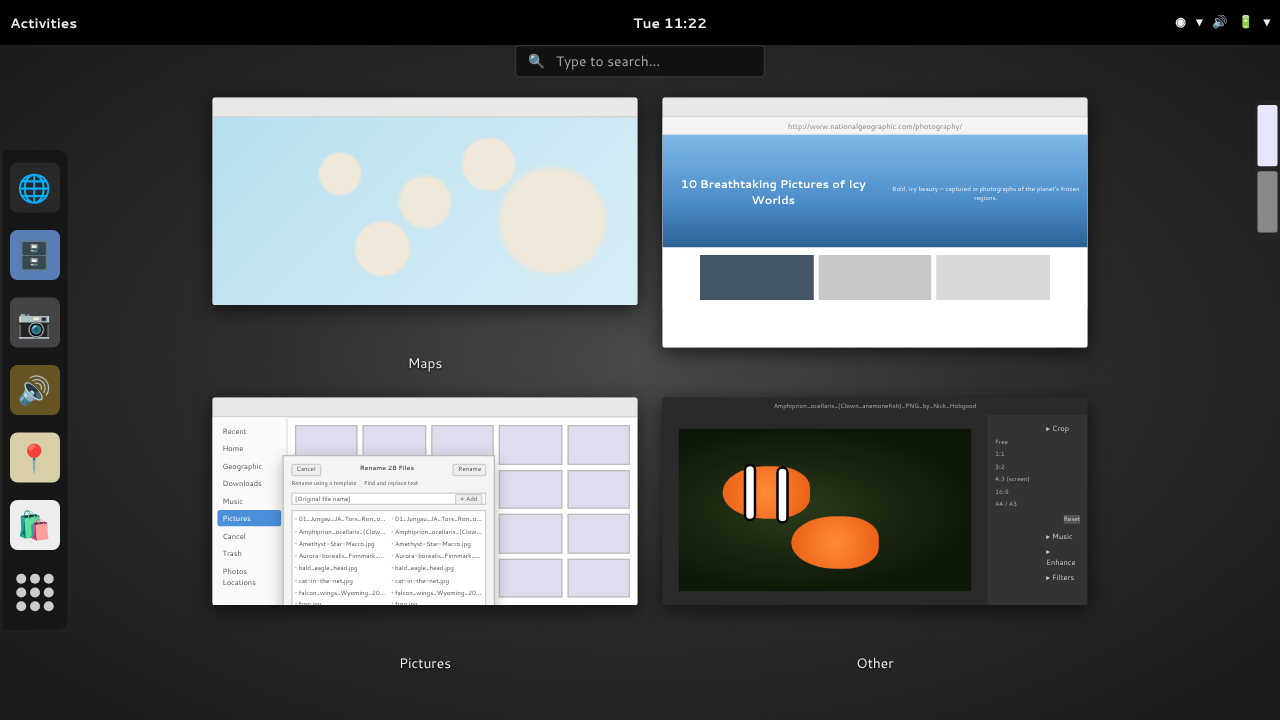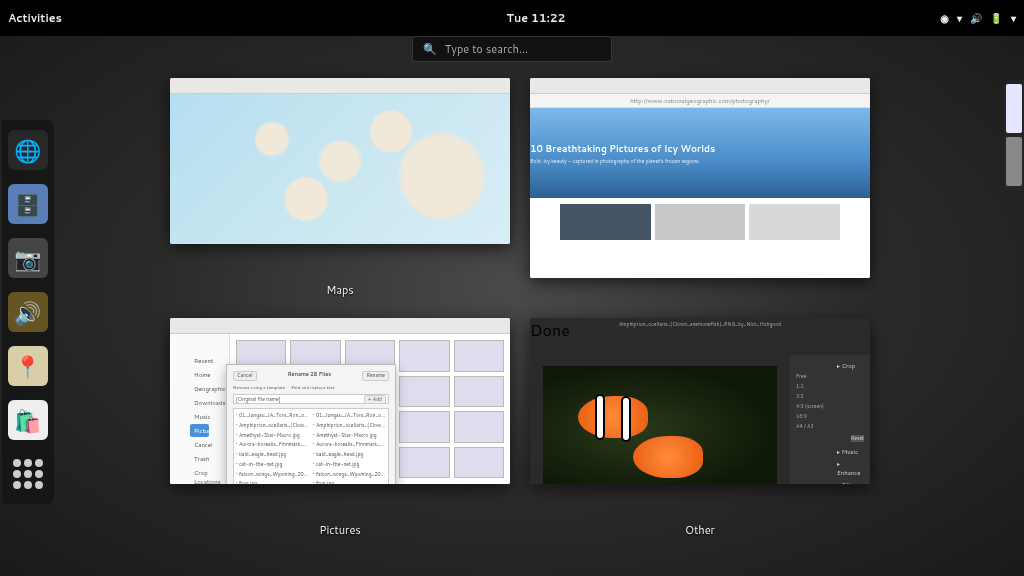--- a/index.html
+++ b/index.html
@@ -33,7 +33,7 @@
 
 .browser { height:calc(100% - 16px); background:#fff; }
 .urlbar { height:14px; background:#f4f4f4; border-bottom:1px solid #ddd; display:flex; align-items:center; justify-content:center; font-size:6px; color:#888; }
-.hero { height:90px; background:linear-gradient(180deg,#7db8e8,#4a8cc8 60%,#2d6094); display:flex; flex-direction:column; align-items:flex-start; justify-content:center; color:#fff; text-align:center; }
+.hero { height:90px; background:linear-gradient(180deg,#7db8e8,#4a8cc8 60%,#2d6094); display:flex; flex-direction:row; align-items:center; justify-content:center; color:#fff; text-align:center; }
 .hero h1 { font-size:9px; font-weight:bold; }
 .hero p { font-size:5px; opacity:.85; margin-top:3px; }
 .bthumbs { height:48px; background:#fff; display:flex; gap:4px; padding:6px 30px; }

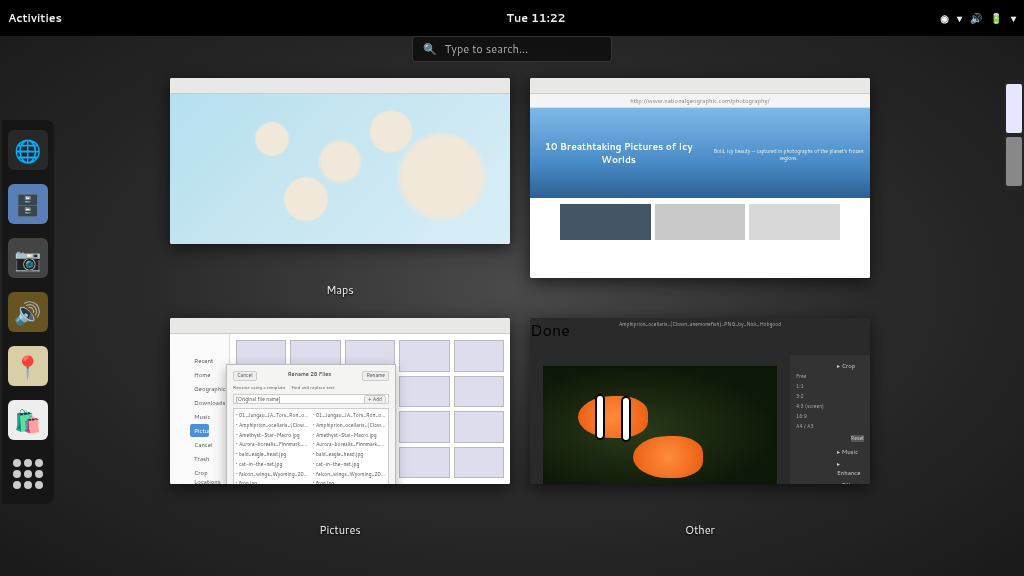--- a/index.html
+++ b/index.html
@@ -221,7 +221,6 @@
   <div class="win">
     <div class="thumb" style="position:relative;background:#2a2a2a">
       <div class="pttl">Amphiprion_ocellaris_(Clown_anemonefish)_PNG_by_Nick_Hobgood</div>
-      <div class="donebtn">Done</div>
       <div class="photos" style="padding-top:14px;">
         <div class="pmain">
           <div class="fish">

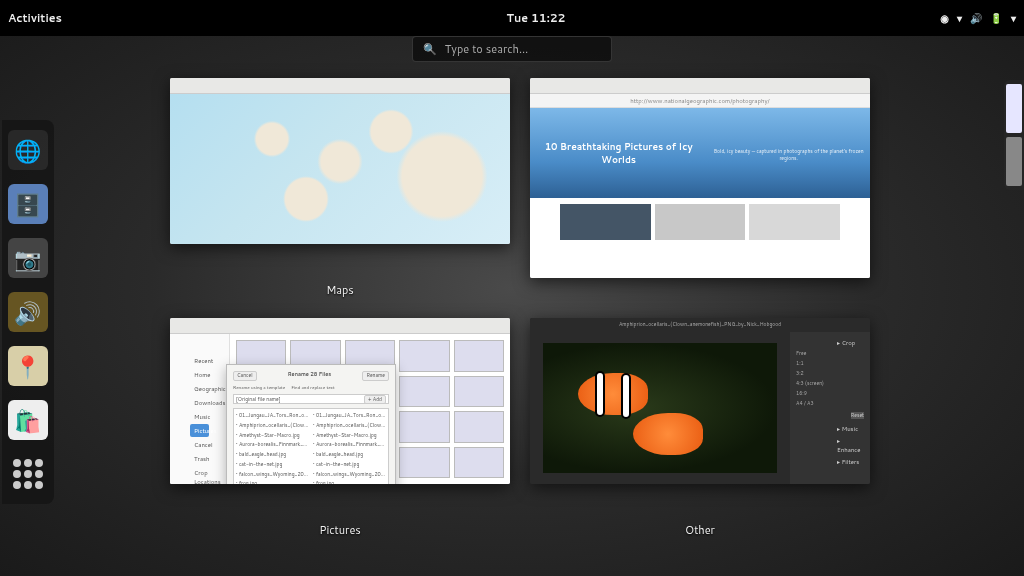--- a/index.html
+++ b/index.html
@@ -42,7 +42,7 @@
 .bthumbs div:nth-child(3){background:#d8d8d8;}
 
 .files { height:calc(100% - 16px); display:flex; background:#fff; font-size:6px; color:#555; position:relative; }
-.fside { width:60px; background:#fafafa; border-right:1px solid #e0e0e0; padding:20px; }
+.fside { width:60px; background:#fafafa; border-right:1px solid #e0e0e0; padding:4px; }
 .fside div { padding:2px 4px; border-radius:2px; margin-bottom:1px; }
 .fside div.sel { background:#4a90d9; color:#fff; }
 .fgrid { flex:1; padding:6px; display:grid; grid-template-columns:repeat(5,1fr); grid-template-rows:repeat(4,1fr); gap:4px; }

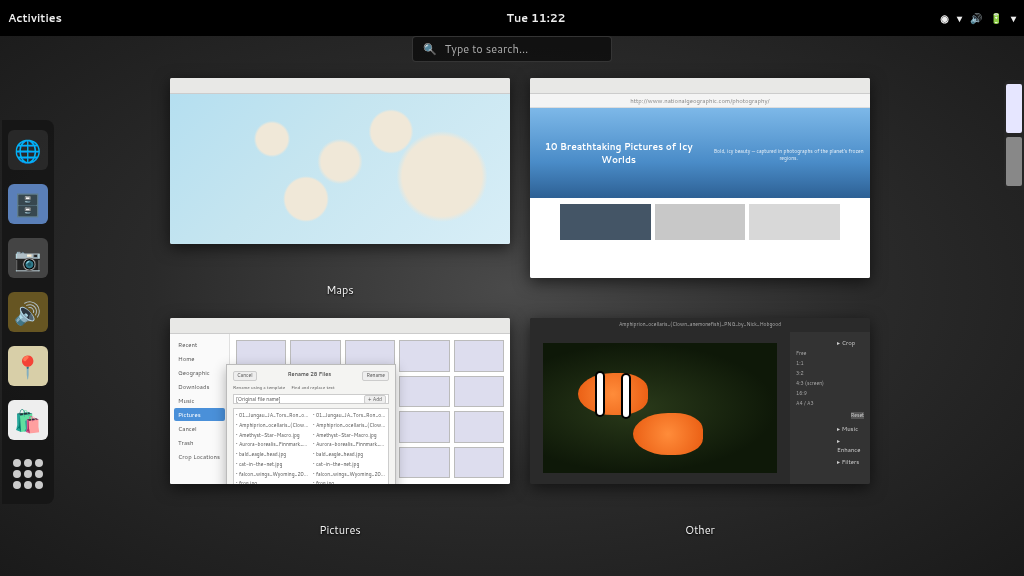--- a/index.html
+++ b/index.html
@@ -156,7 +156,7 @@
           <div class="sel">Pictures</div>
           <div>Cancel</div>
           <div>Trash</div>
-          <div>Crop Locations</div>
+          <div>Photos Locations</div>
         </div>
         <div class="fgrid">
           <div></div>

